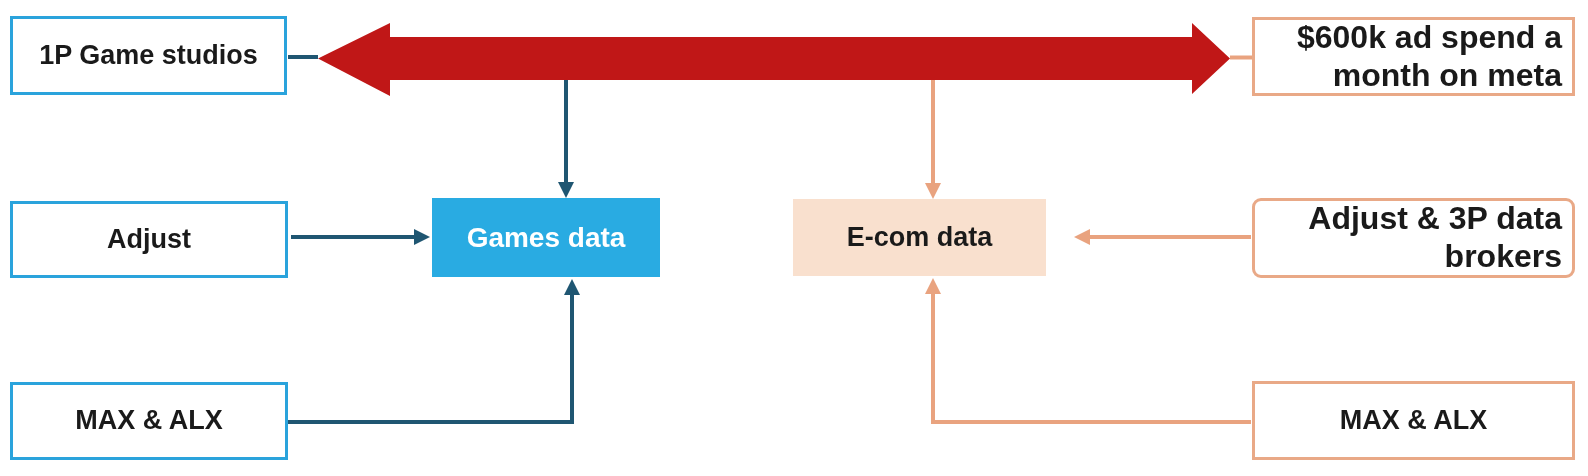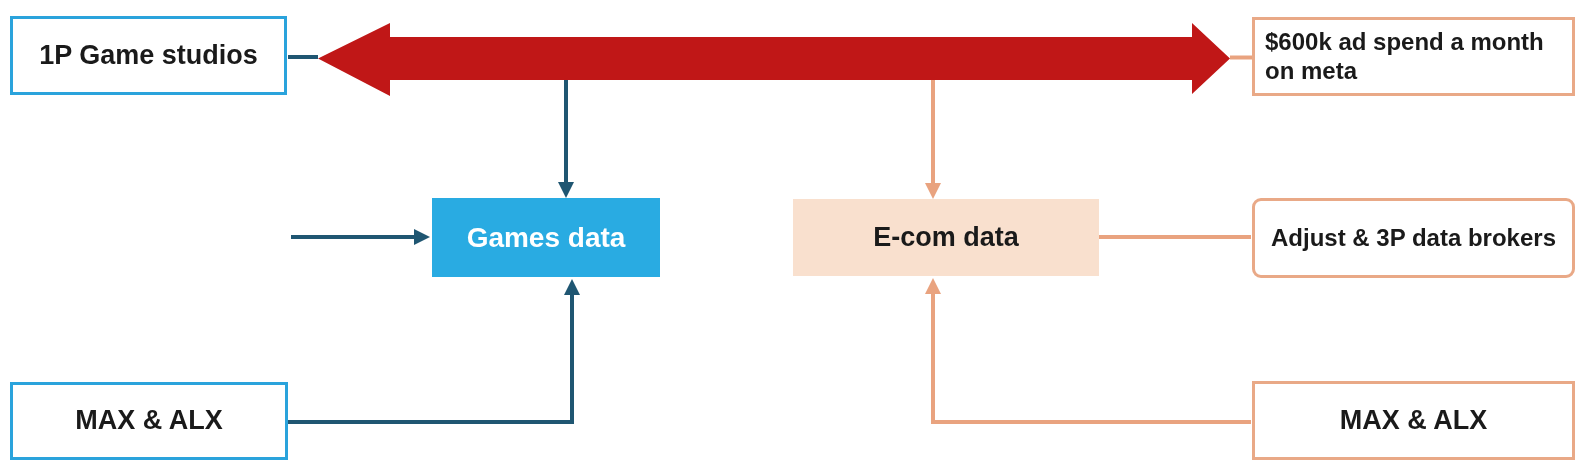--- a/index.html
+++ b/index.html
@@ -10,7 +10,7 @@
   .arrow-layer{position:absolute;left:0;top:0;pointer-events:none;}
   .node{
     position:absolute;box-sizing:border-box;display:flex;align-items:center;justify-content:center;
-    text-align:left;font-weight:bold;color:#1a1a1a;font-size:27px;line-height:1.18;
+    text-align:right;font-weight:bold;color:#1a1a1a;font-size:27px;line-height:1.18;
     background:#ffffff;padding:0 10px;
   }
   .node.blue-border{border:3px solid #2aa3dc;}

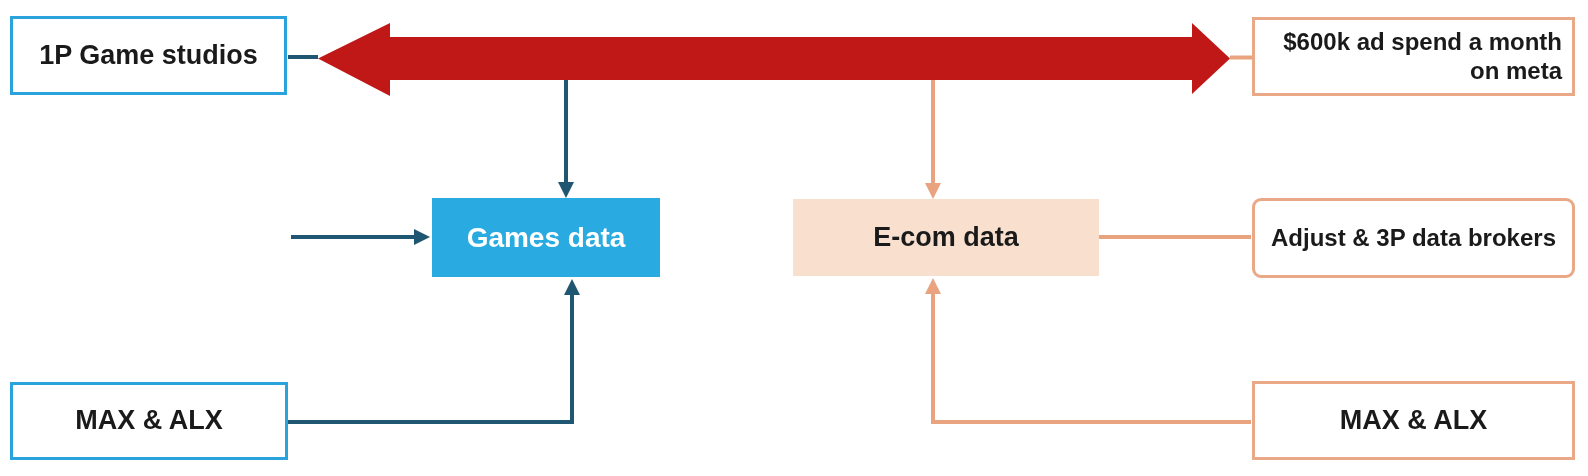--- a/index.html
+++ b/index.html
@@ -17,7 +17,7 @@
   .node.peach-border{border:3px solid #e9a987;}
   .node.blue-fill{background:#29abe2;color:#ffffff;border:none;font-size:28px;}
   .node.peach-fill{background:#f9e0ce;color:#1a1a1a;border:none;}
-  .node.two-line{font-size:24px;}
+  .node.two-line{font-size:32px;}
 
   
   #box-1p        {left:10px;  top:16px;  width:277px; height:79px;}

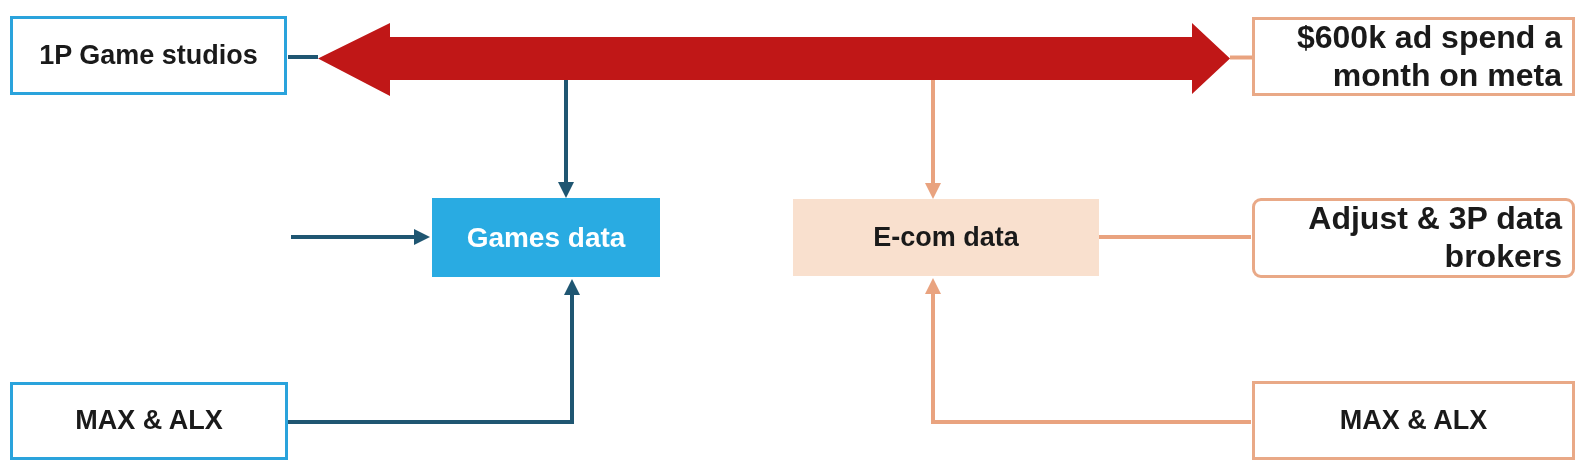--- a/index.html
+++ b/index.html
@@ -65,6 +65,9 @@
     <span>1P Game studios</span>
   </div>
 
+  <div class="node blue-border" id="box-adjust">
+    <span>Adjust</span>
+  </div>
 
   <div class="node blue-border" id="box-max-left">
     <span>MAX &amp; ALX</span>

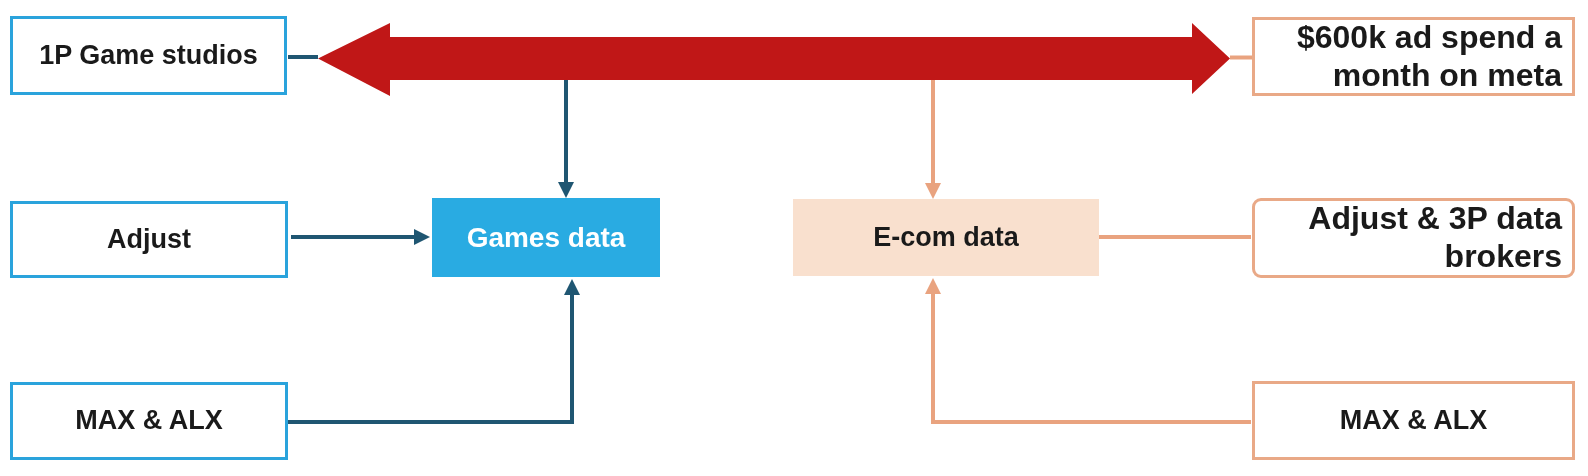--- a/index.html
+++ b/index.html
@@ -24,7 +24,7 @@
   #box-adjust    {left:10px;  top:201px; width:278px; height:77px;}
   #box-max-left  {left:10px;  top:382px; width:278px; height:78px;}
   #box-games     {left:432px; top:198px; width:228px; height:79px;}
-  #box-ecom      {left:793px; top:199px; width:306px; height:77px;}
+  #box-ecom      {left:793px; top:199px; width:253px; height:77px;}
   #box-600k      {left:1252px;top:17px;  width:323px; height:79px;}
   #box-adjust3p  {left:1252px;top:198px; width:323px; height:80px;border-radius:9px;}
   #box-max-right {left:1252px;top:381px; width:323px; height:79px;}

